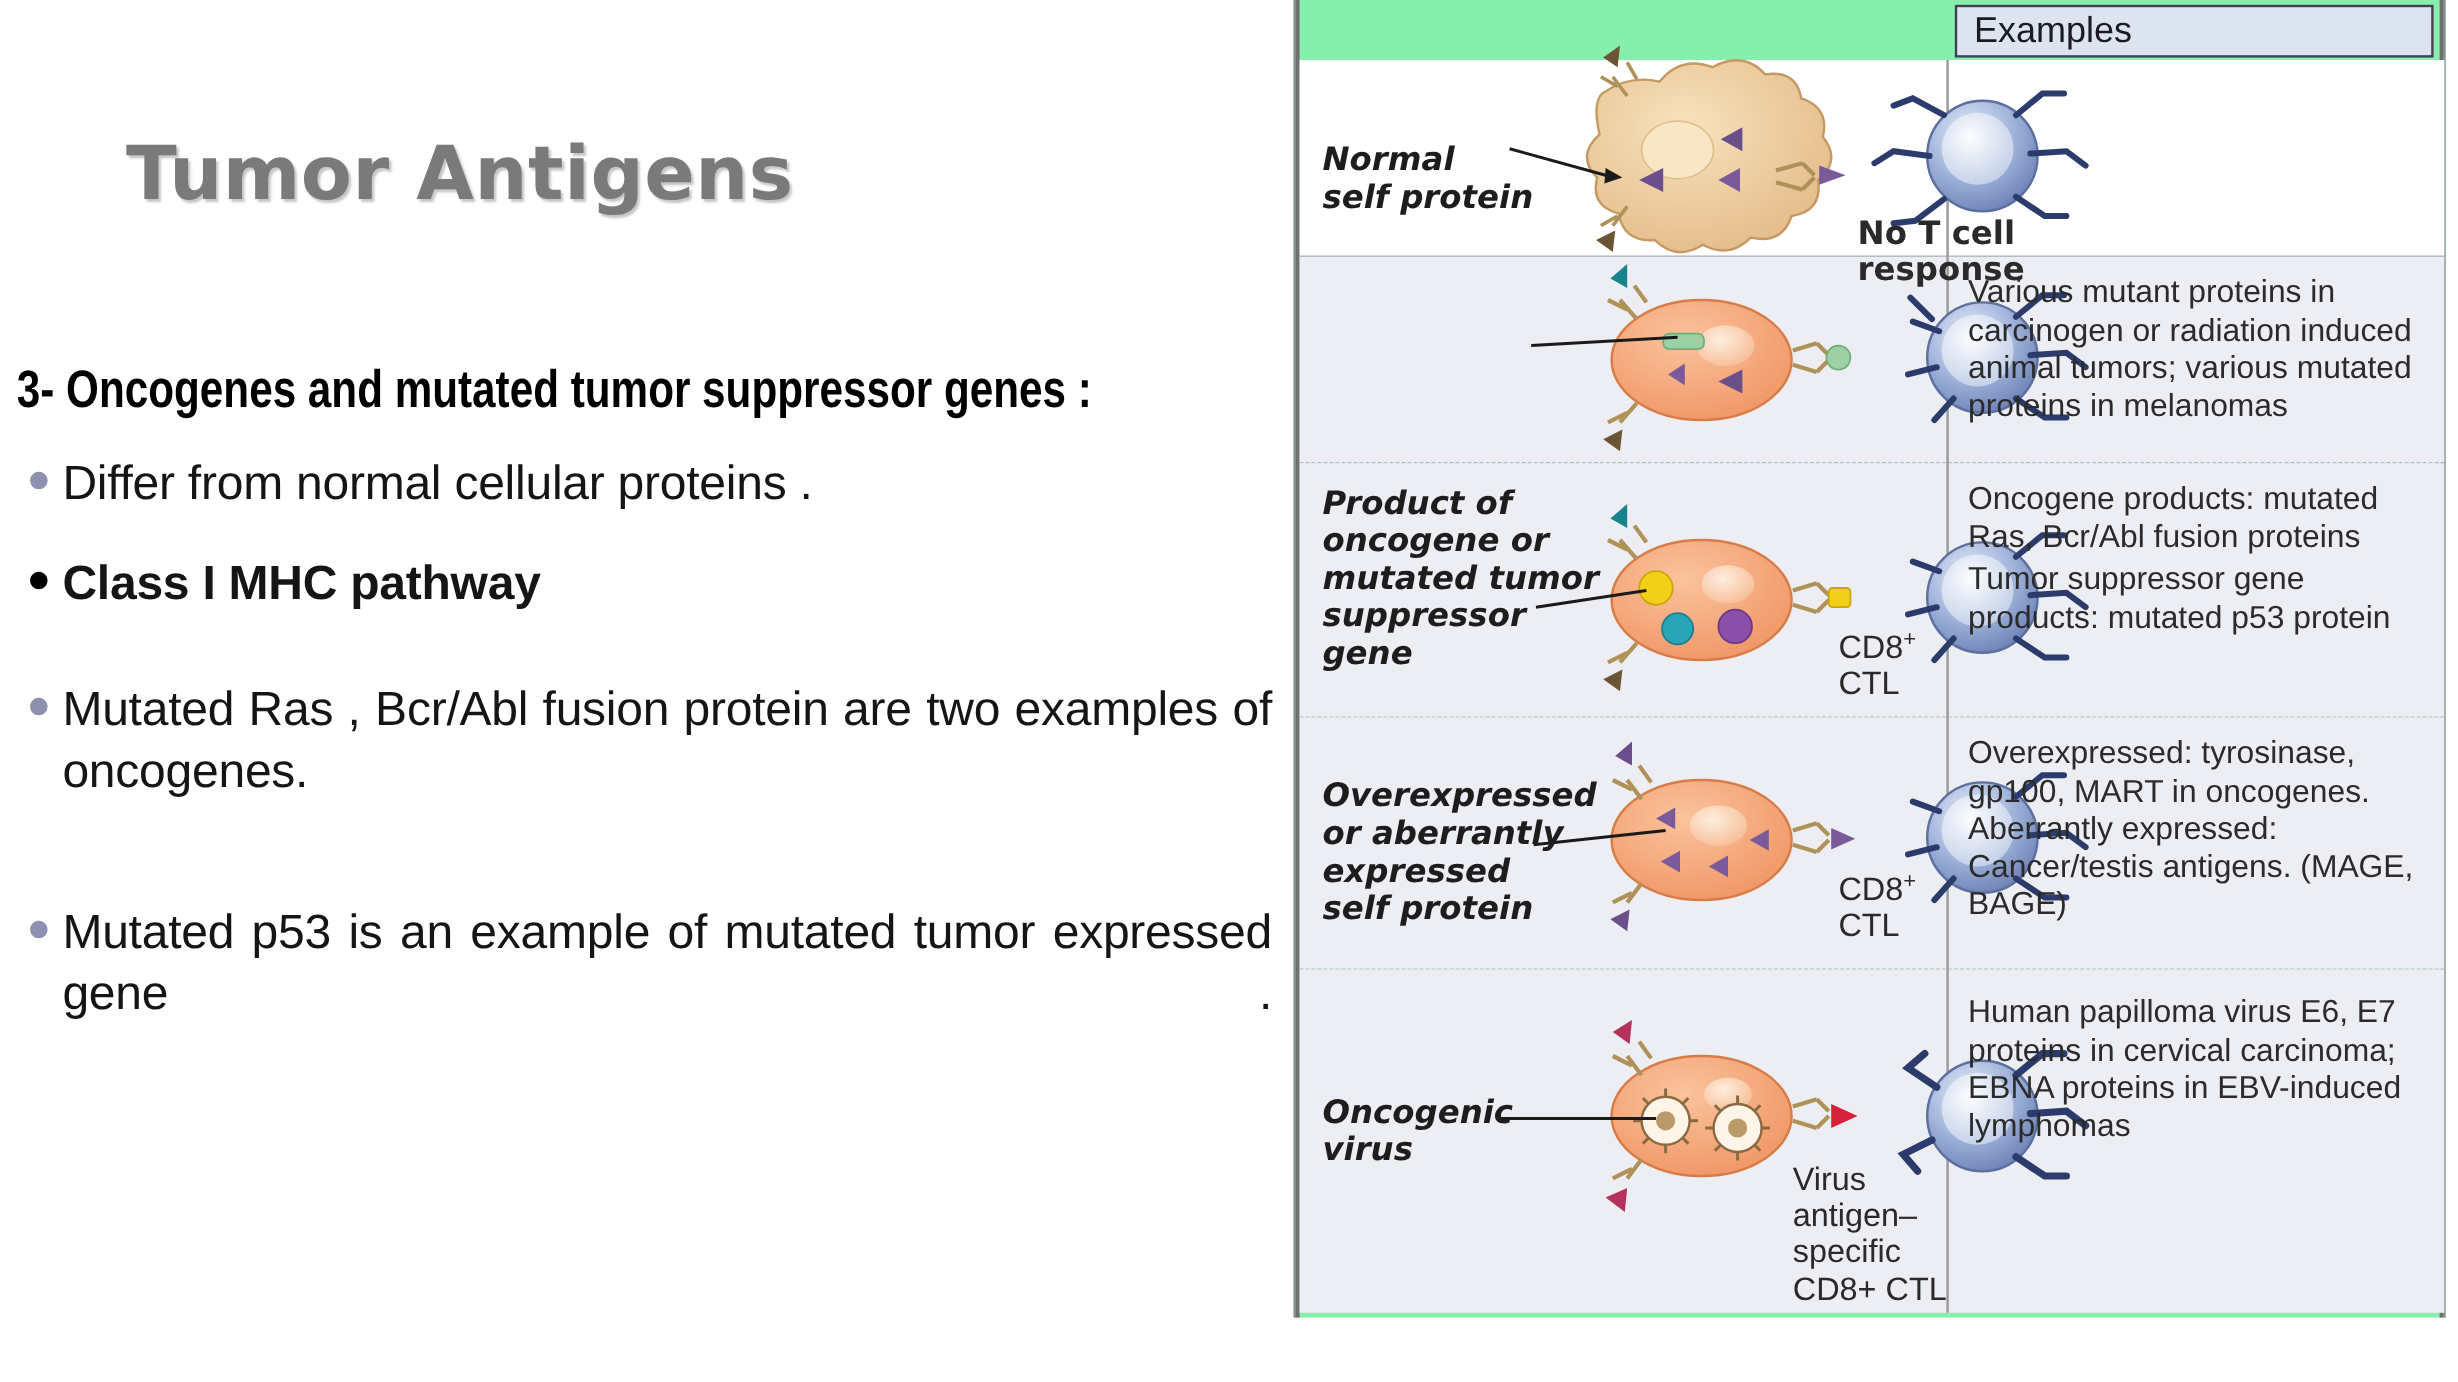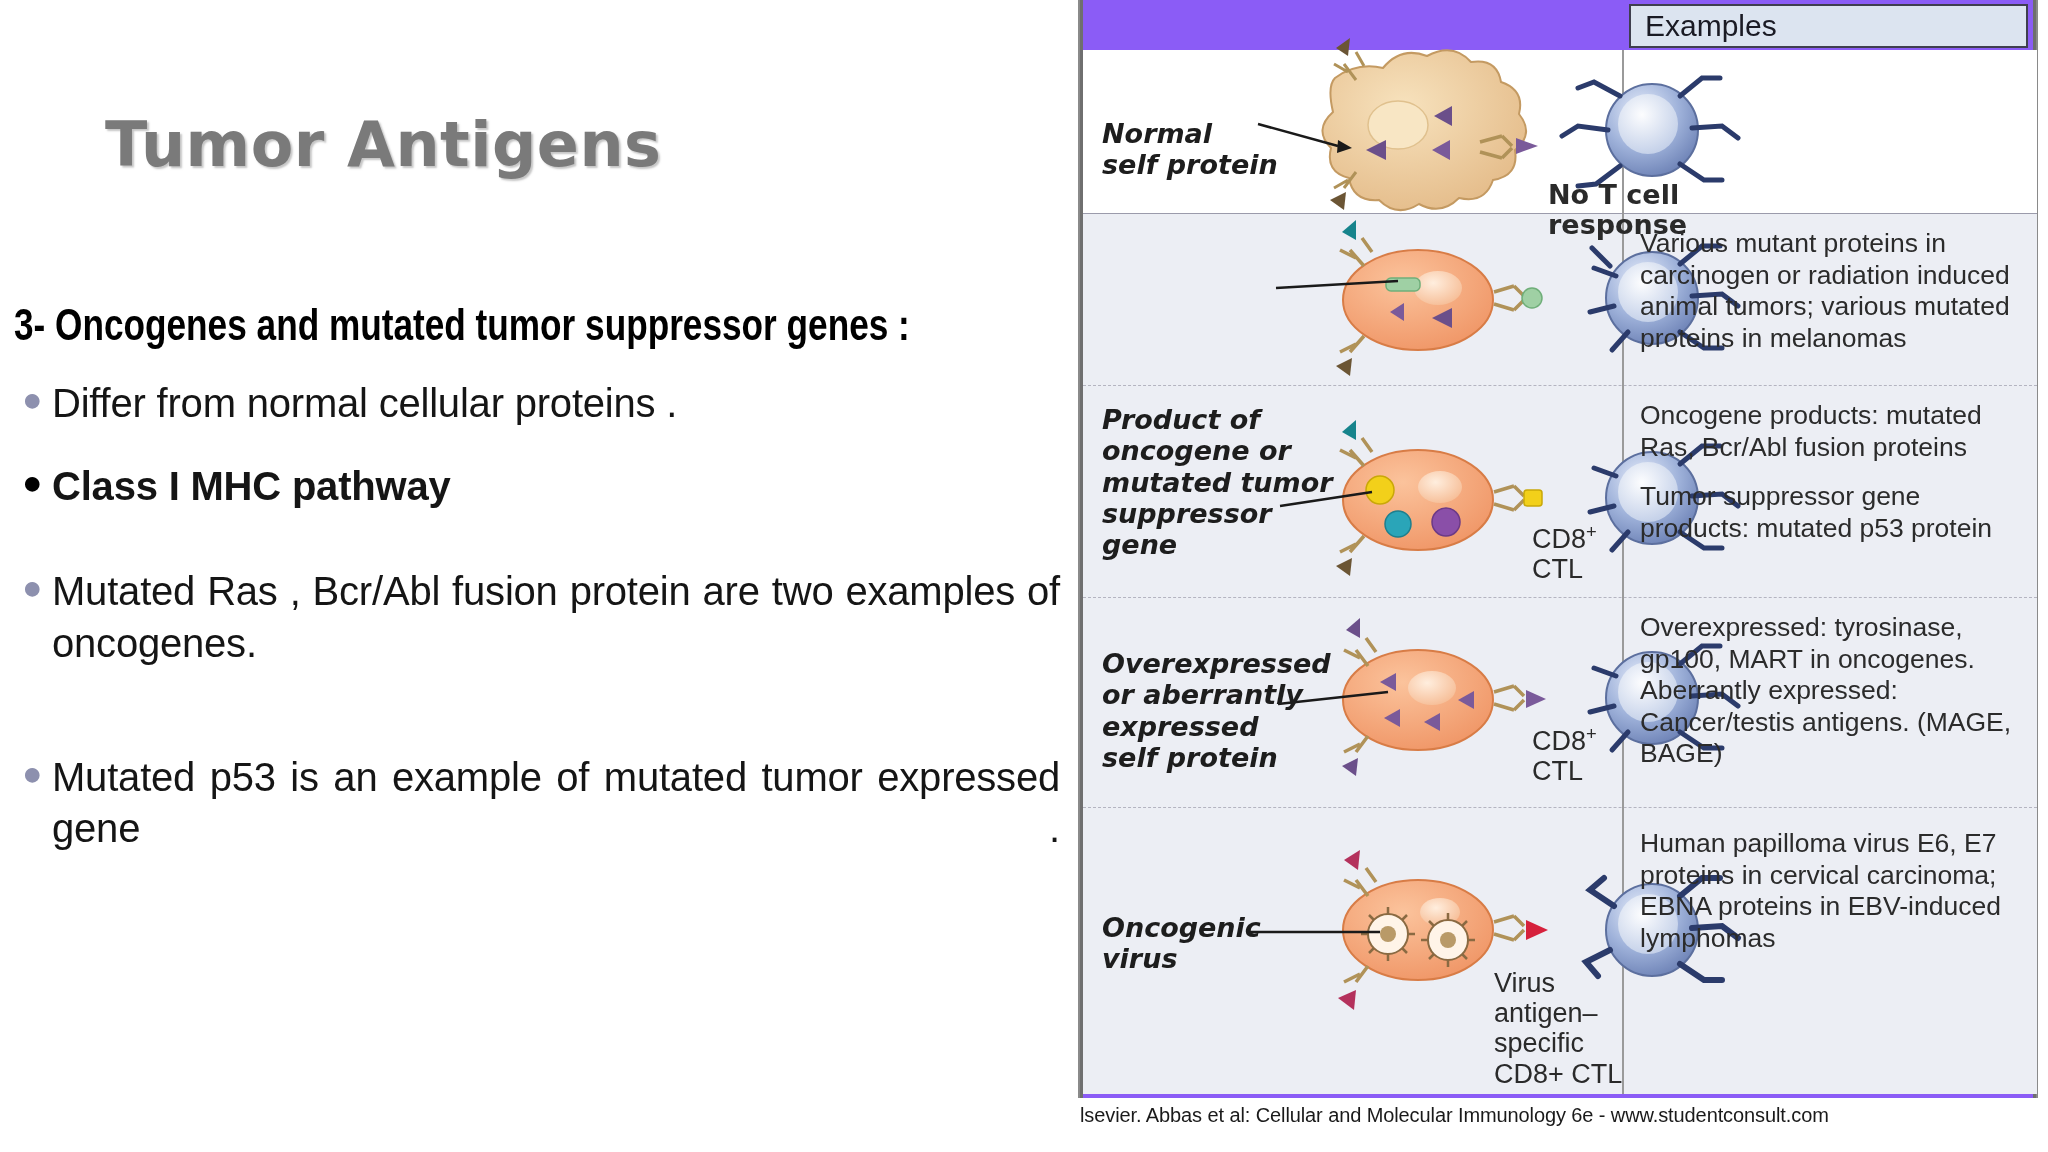--- a/index.html
+++ b/index.html
@@ -105,7 +105,7 @@
     border: 2px solid #8a8a8a;
     border-top: none;
     border-bottom: none;
-    background: #8b5cf6;
+    background: #86efac;
   }
   .fig-left-border {
     position: absolute;

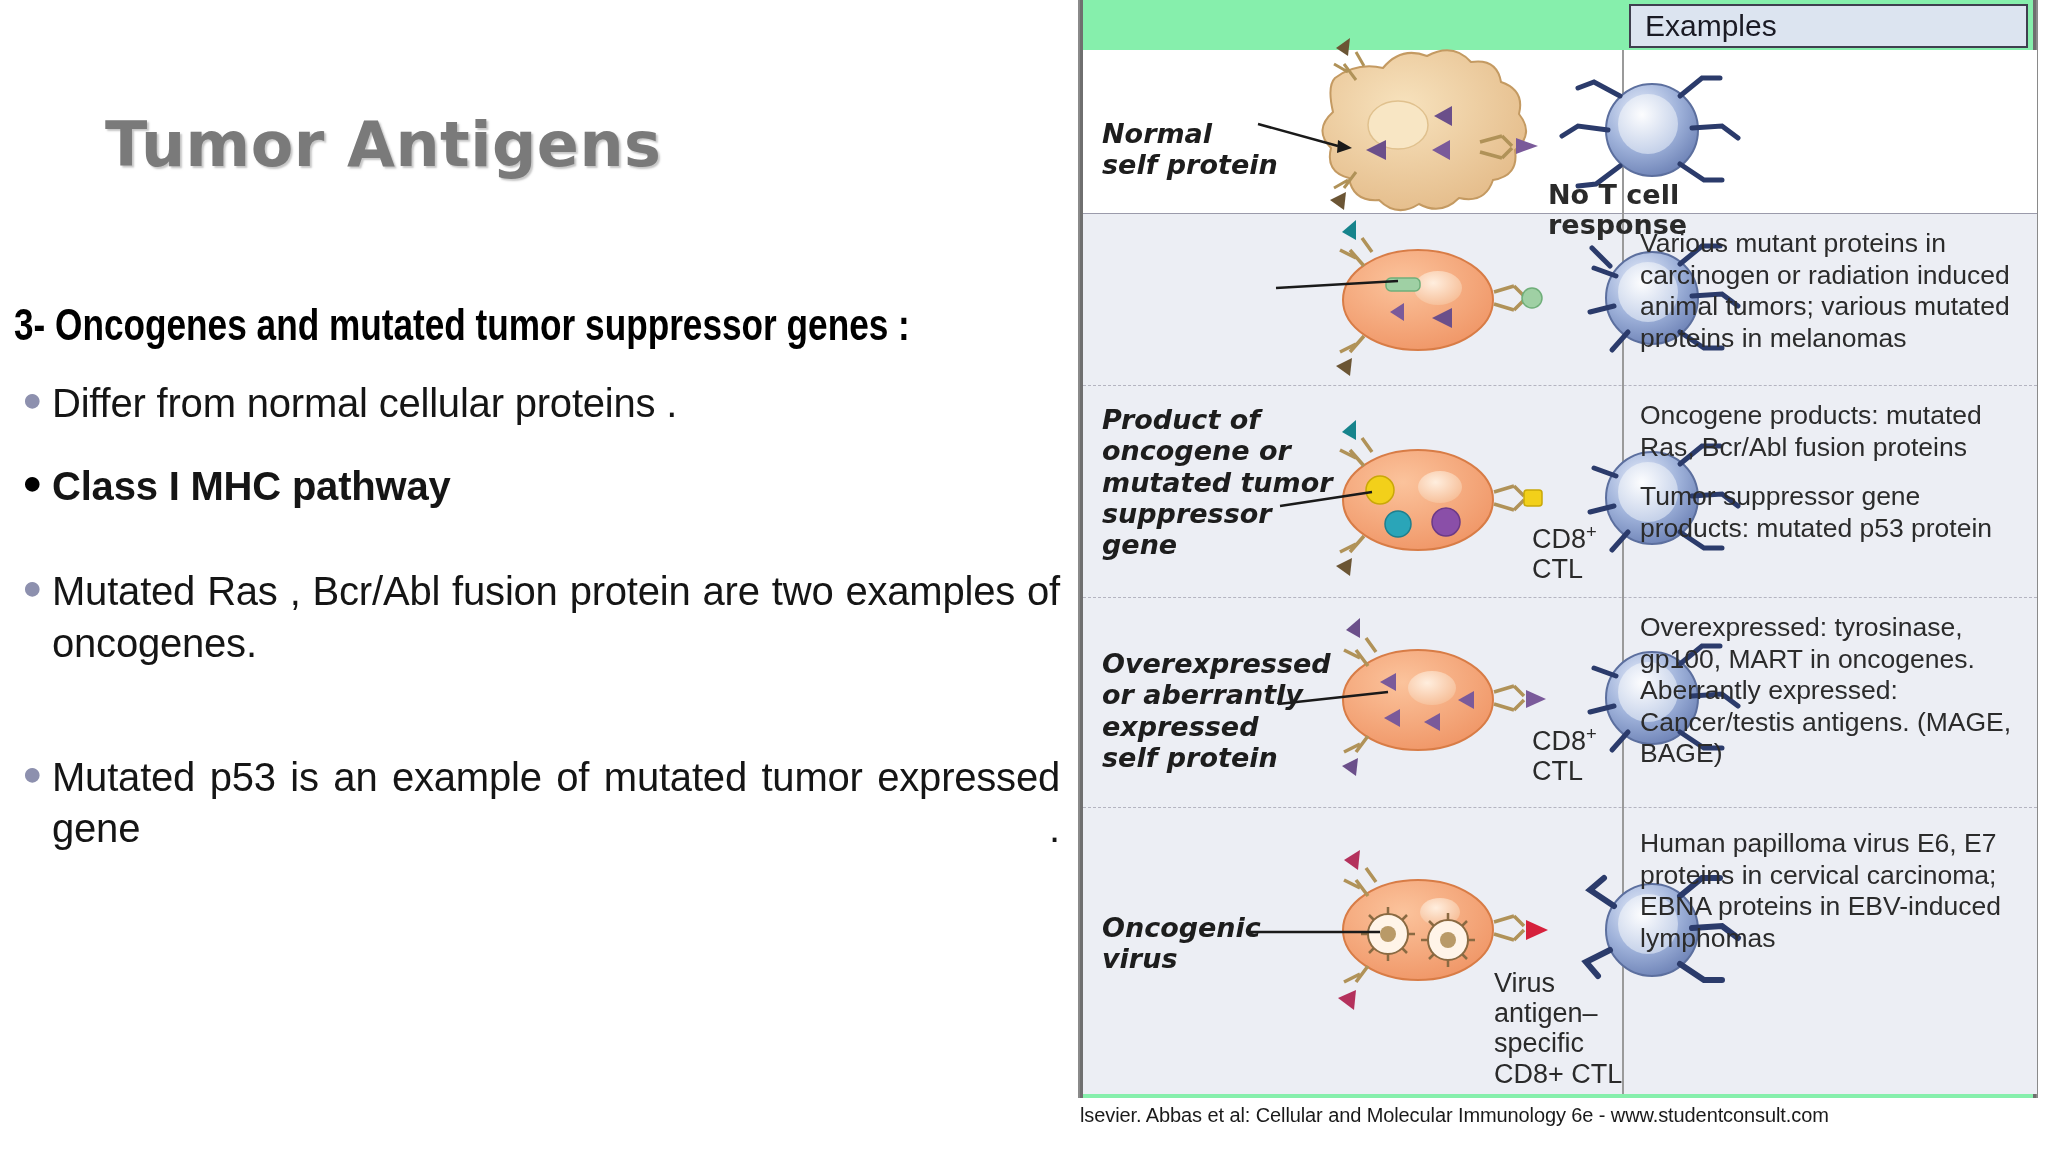--- a/index.html
+++ b/index.html
@@ -172,7 +172,7 @@
     color: #2b2b2b;
     font-family: "Liberation Sans", sans-serif;
   }
-  .ex-text .para2 { margin-top: 18px; }
+  .ex-text .para2 { margin-top: 4px; }
 
   .cell-caption {
     position: absolute;

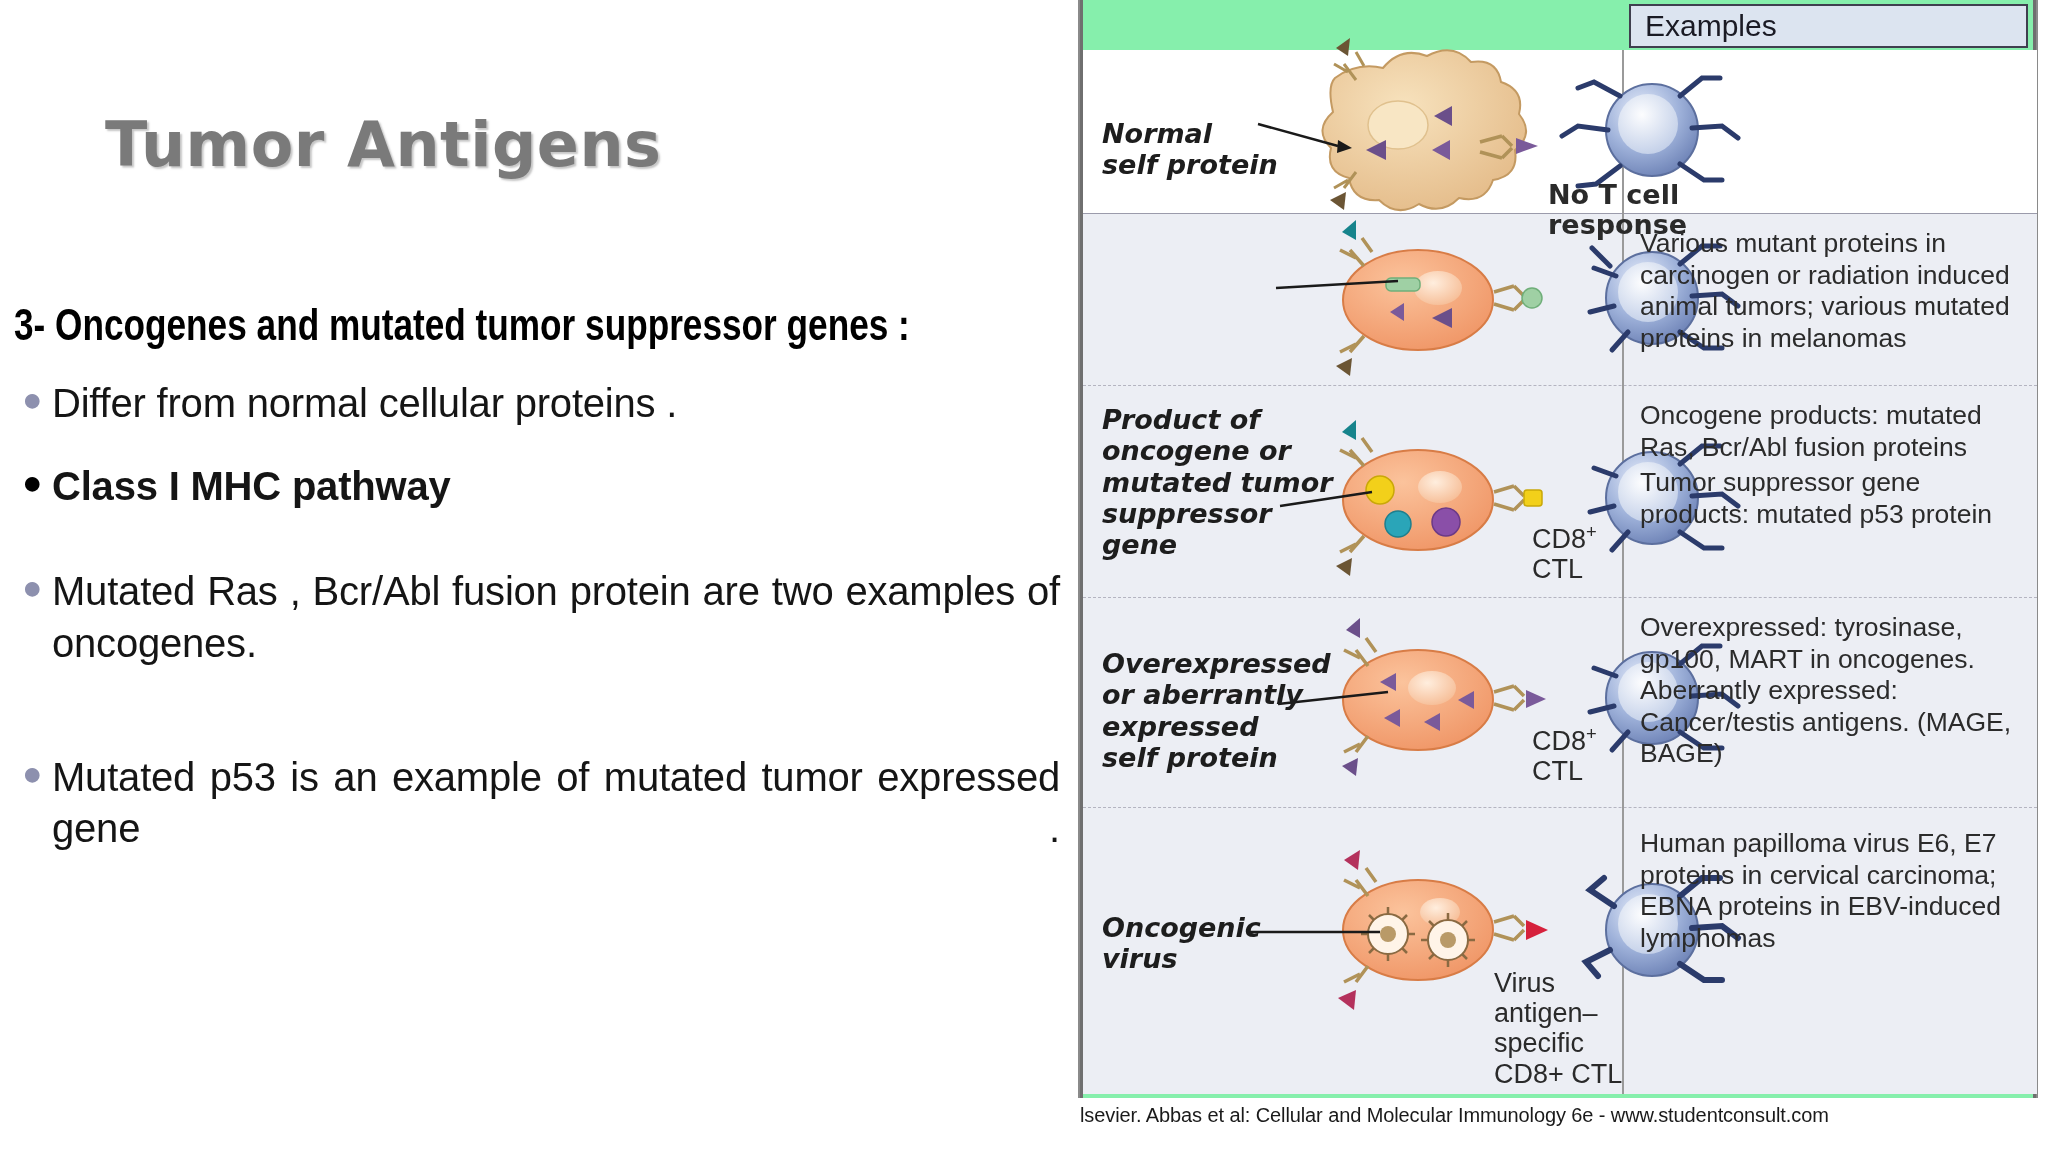--- a/index.html
+++ b/index.html
@@ -526,7 +526,6 @@
 
     </div>
 
-    <div class="credit">lsevier. Abbas et al: Cellular and Molecular Immunology 6e - www.studentconsult.com</div>
   </div>
 
 </div>

